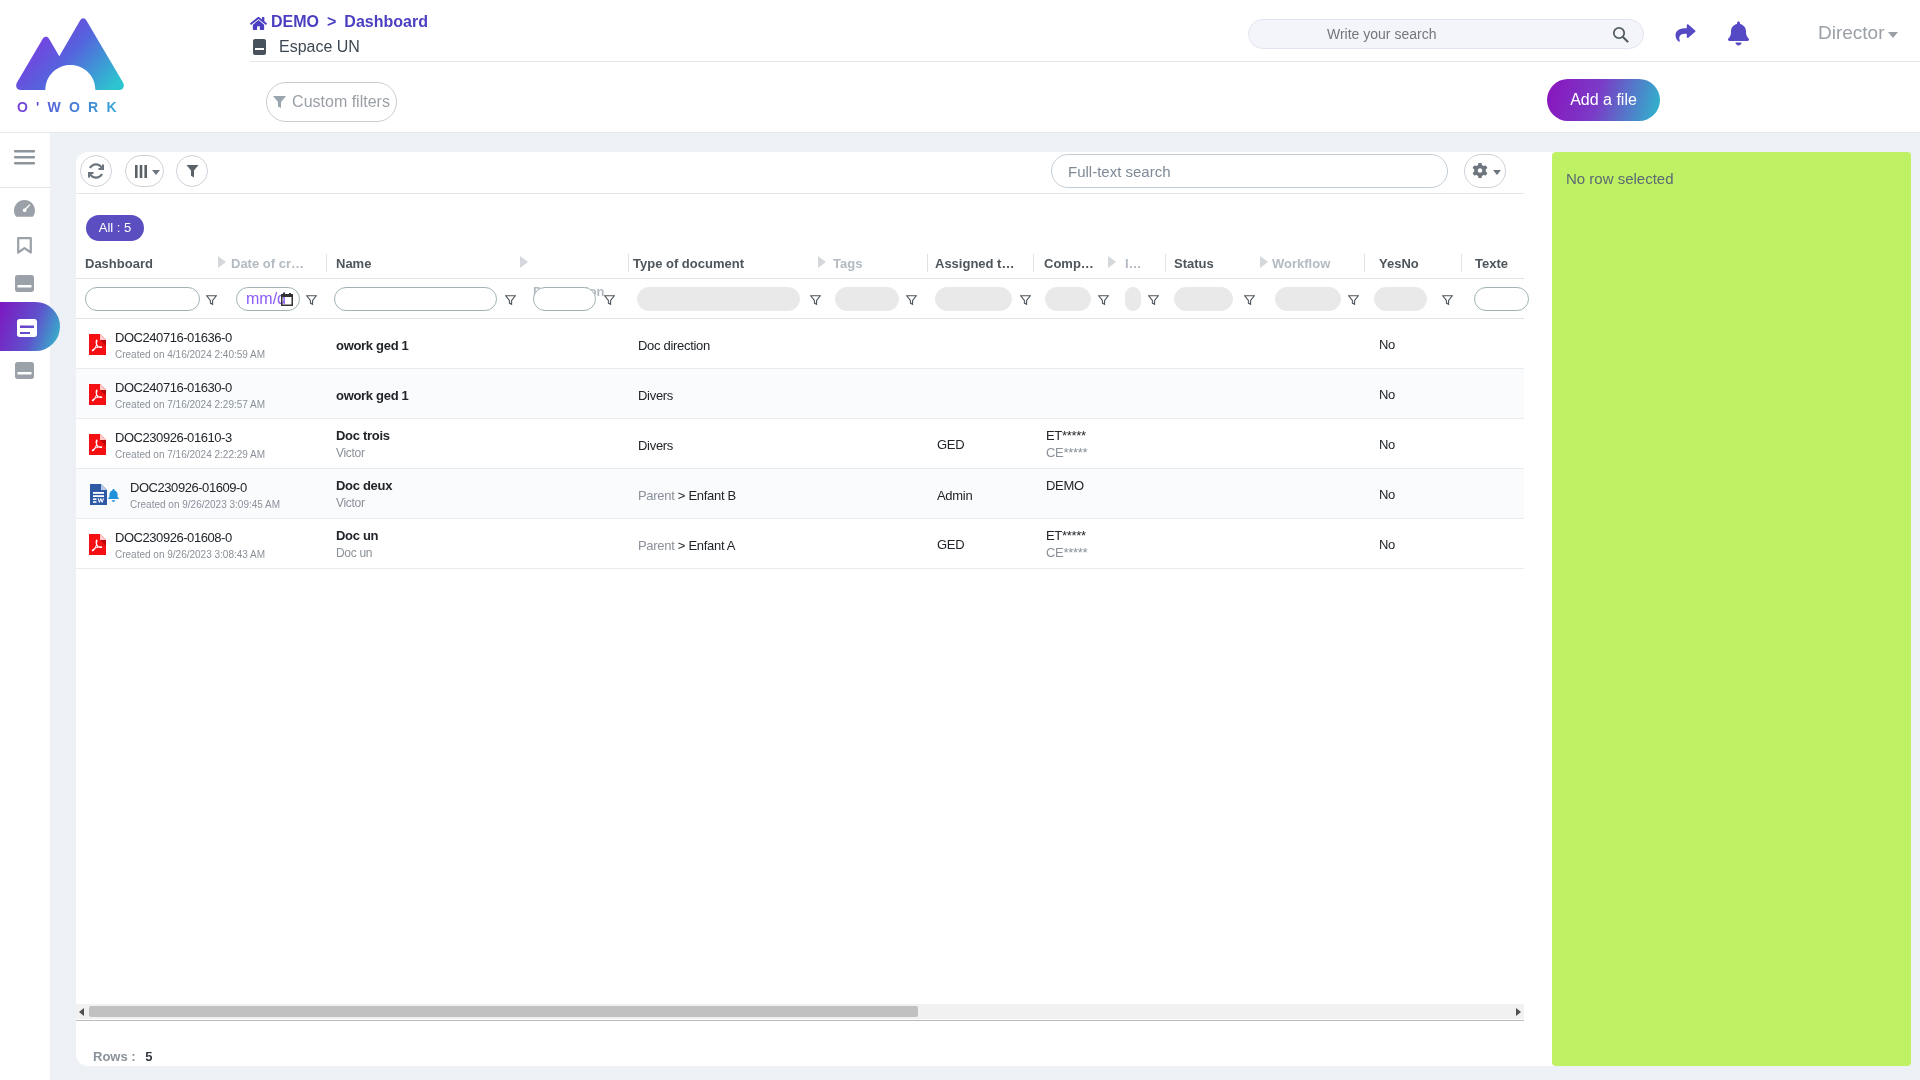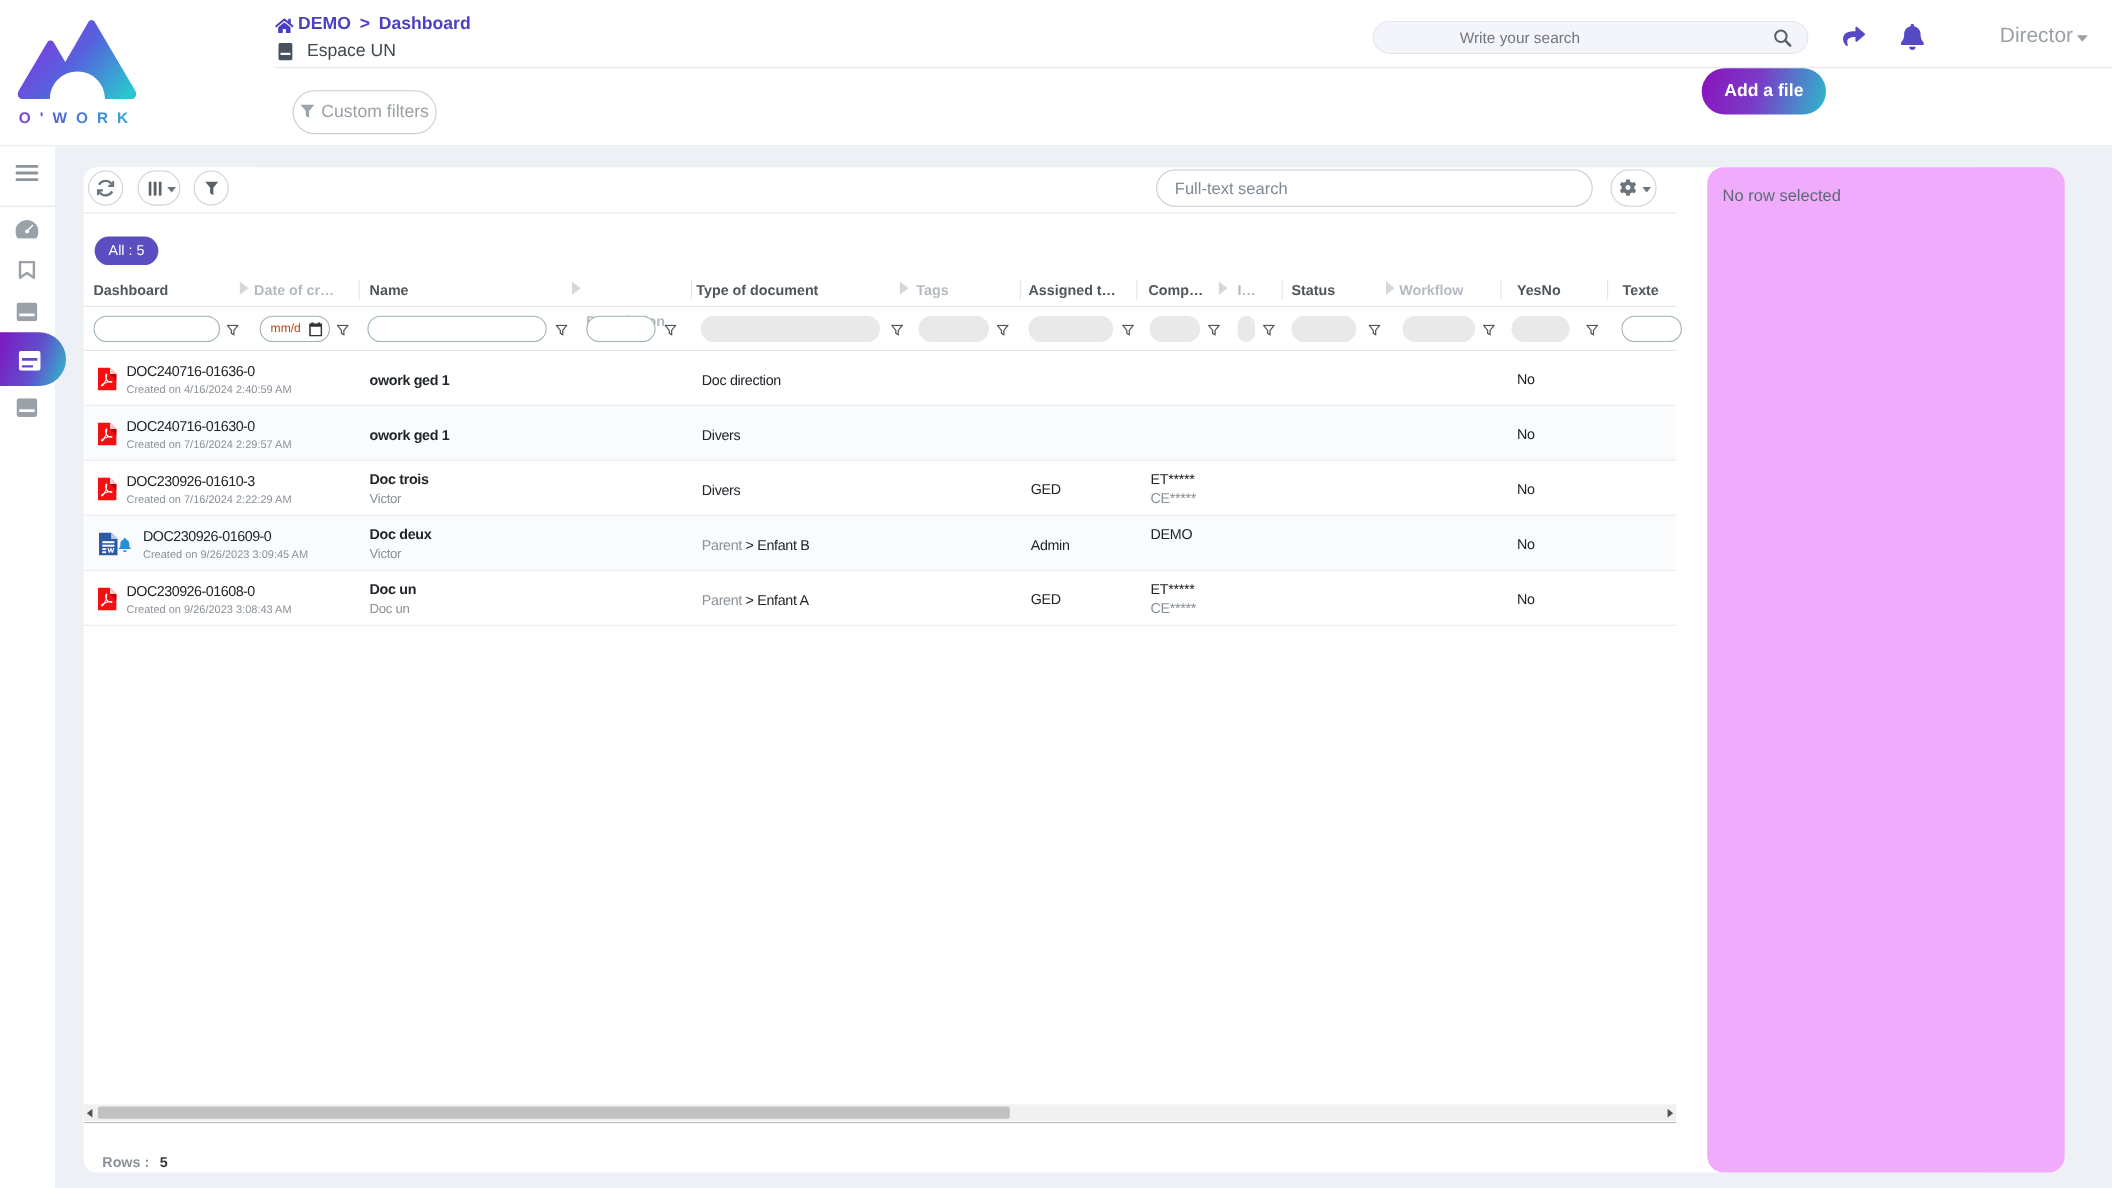--- a/index.html
+++ b/index.html
@@ -19,7 +19,7 @@
 .search-pill .ph { position:absolute; left:30px; top:6px; font-size:14px; color:#75757f;margin-left:48px; }
 .director { position:absolute; left:1818px; top:22px; font-size:19px; color:#9aa0a6; }
 .dir-caret { position:absolute; left:1888px; top:32px; width:0; height:0; border-left:5px solid transparent; border-right:5px solid transparent; border-top:6px solid #9aa0a6; }
-.grad-btn { position:absolute; top:62px; height:42px; border-radius:21px; background:linear-gradient(105deg,#8a13bd 0%,#7a3cc7 45%,#2cb9cc 100%); color:#fff; font-size:16px; text-align:center; line-height:42px;font-weight:bold; }
+.grad-btn { position:absolute; top:79px; height:42px; border-radius:21px; background:linear-gradient(105deg,#8a13bd 0%,#7a3cc7 45%,#2cb9cc 100%); color:#fff; font-size:16px; text-align:center; line-height:42px; }
 #btn-add { left:1547px; width:113px; }
 #btn-create { left:1667px; width:208px; }
 

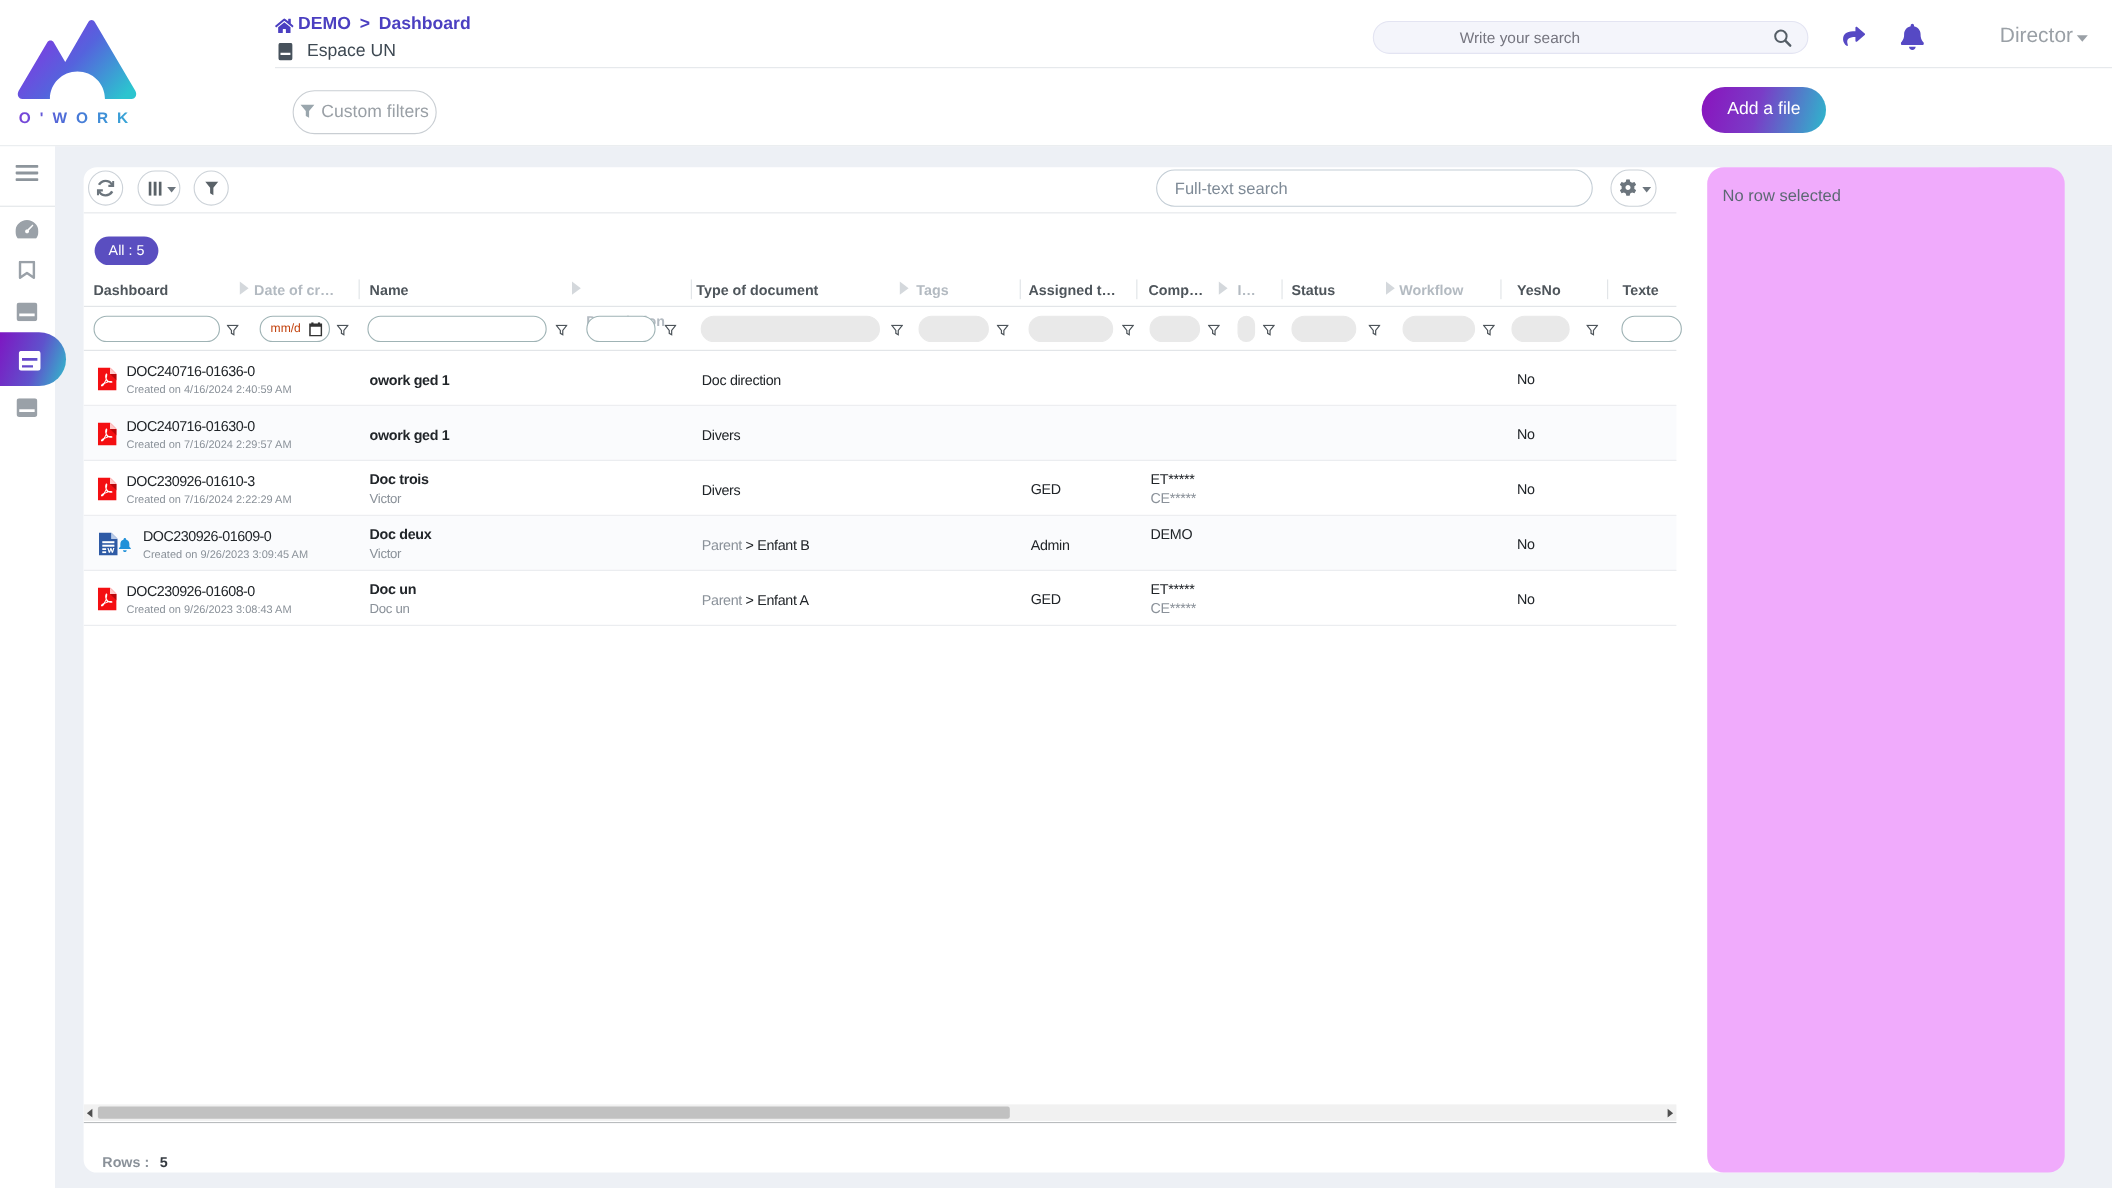--- a/index.html
+++ b/index.html
@@ -30,7 +30,7 @@
 
 
 .card { position:absolute; left:76px; top:152px; width:1732px; height:914px; background:#fff; border-radius:12px; overflow:hidden; }
-.rcard { position:absolute; left:1552px; top:152px; width:325px; height:914px; background:#f0abfc; border-radius:15px; }
+.rcard { position:absolute; left:1552px; top:152px; width:359px; height:914px; background:#bef264; border-radius:4px; }
 .rcard .txt { position:absolute; left:14px; top:18px; font-size:15px; color:#5c6873; }
 
 

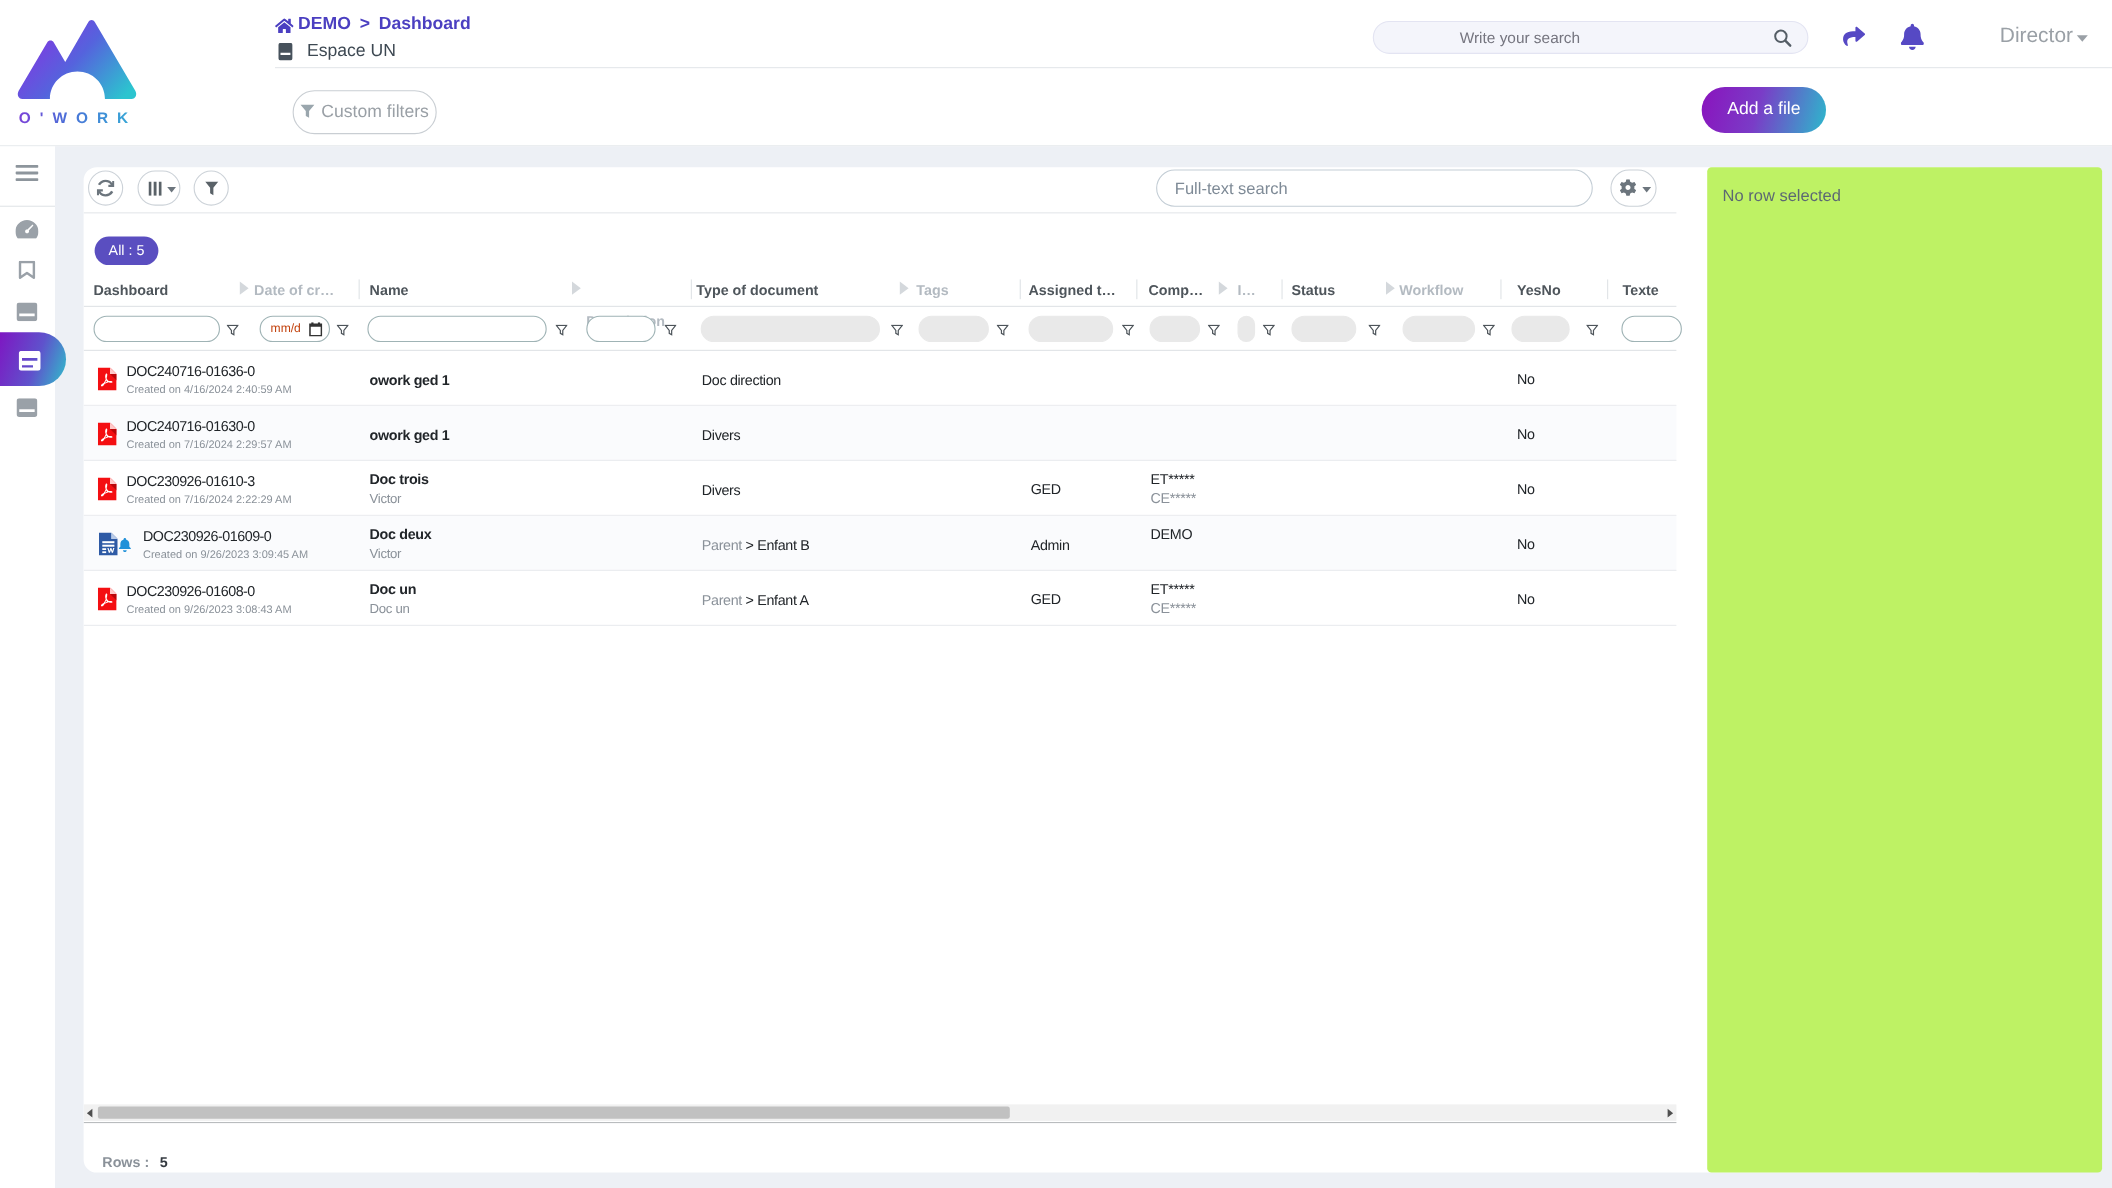--- a/index.html
+++ b/index.html
@@ -228,7 +228,7 @@
     <svg class="funnel" style="left:130px;" viewBox="0 0 12 12">
         <path fill="none" stroke="#4d545a" stroke-width="1.2" d="M0.8 0.8 L11.2 0.8 L7.2 5.9 L7.2 10.2 L4.8 8.8 L4.8 5.9 Z"></path>
       </svg>
-    <div class="fin" style="left:160px;width:64px;font-size:11px;color:#c2410c;line-height:22px;padding-left:9px;">mm/d<svg style="position:absolute;right:6px;top:5px;" width="12" height="13" viewBox="0 0 12 13">
+    <div class="fin" style="left:160px;width:64px;font-size:16px;color:#8b5cf6;line-height:22px;padding-left:9px;">mm/d<svg style="position:absolute;right:6px;top:5px;" width="12" height="13" viewBox="0 0 12 13">
           <path fill="#333" fill-rule="evenodd" d="M2 1 L2 0 L4 0 L4 1 L8 1 L8 0 L10 0 L10 1 L12 1 L12 13 L0 13 L0 1 Z M1.5 4 L10.5 4 L10.5 11.5 L1.5 11.5 Z"></path>
         </svg></div>
     <svg class="funnel" style="left:230px;" viewBox="0 0 12 12">

